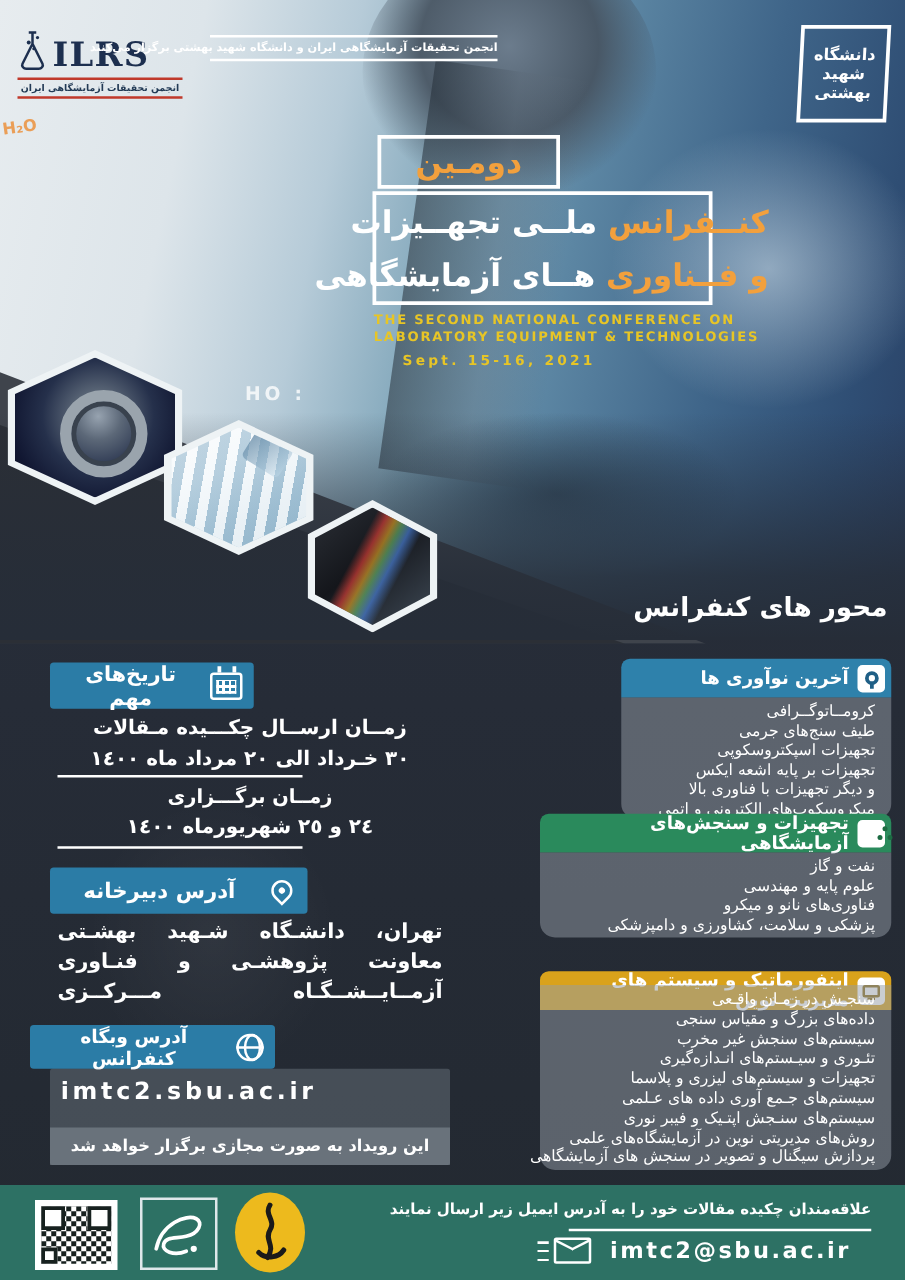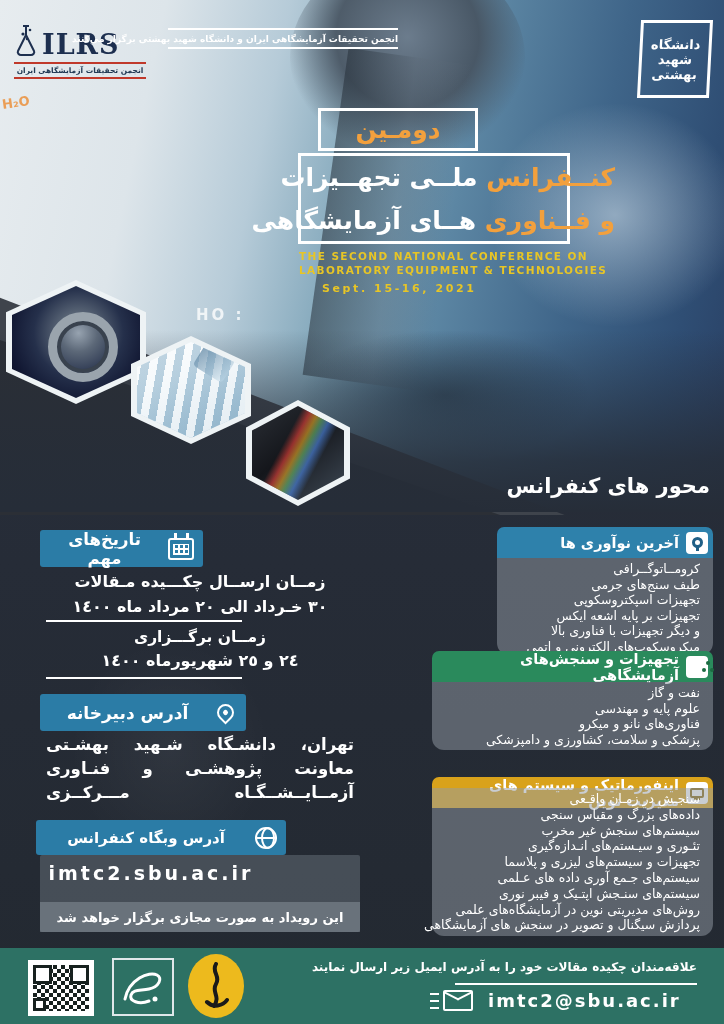--- a/index.html
+++ b/index.html
@@ -63,7 +63,7 @@
     font-weight:bold; line-height:15px; font-size:13px; transform:skewX(-3deg); }
 
   
-  .t-pre-box{ position:absolute; left:318px; top:108px; width:160px; height:43px; border:3px solid #fff;
+  .t-pre-box{ position:absolute; left:302px; top:108px; width:146px; height:43px; border:3px solid #fff;
     display:flex; align-items:center; justify-content:center; }
   .t-pre{ color:#f2a03d; font-size:25px; font-weight:bold; direction:rtl; }
   .t-main-box{ position:absolute; left:298px; top:153px; width:272px; height:91px; border:3px solid #fff; }

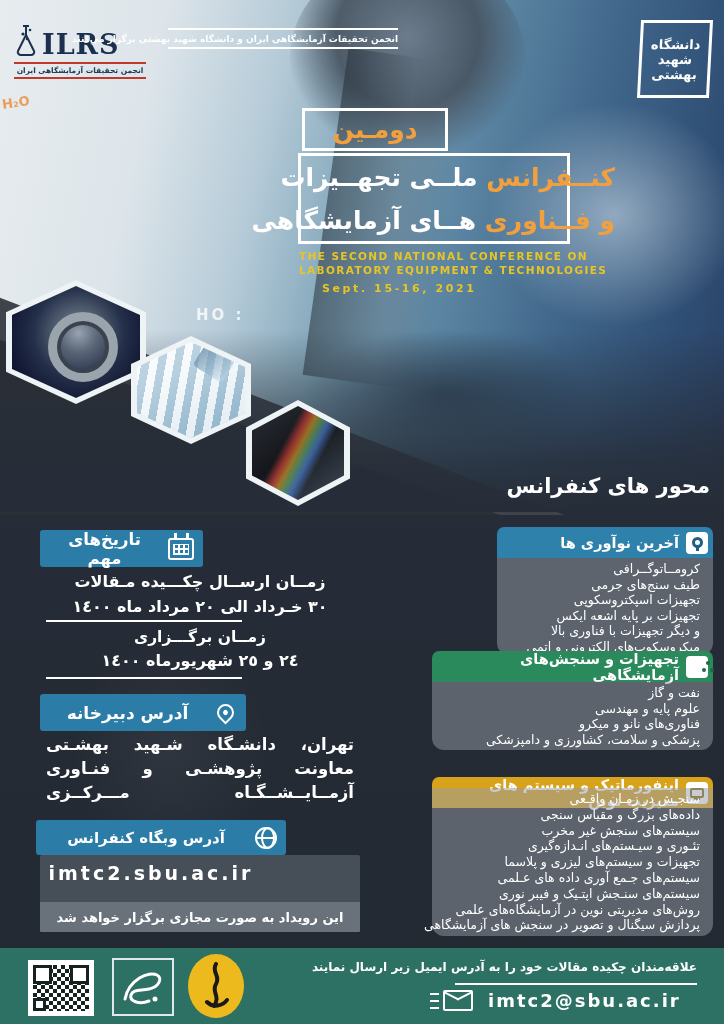--- a/index.html
+++ b/index.html
@@ -84,7 +84,7 @@
   .ip-label{ flex:1; text-align:center; }
   .ipa{ left:40px; top:530px; width:163px; height:37px; font-size:16.5px; }
   .ipb{ left:40px; top:694px; width:206px; height:37px; font-size:17px;justify-content:space-between; }
-  .ipc{ left:36px; top:820px; width:250px; height:35px; font-size:15px; }
+  .ipc{ left:24px; top:820px; width:196px; height:35px; font-size:15px; }
   .ip-row{ position:absolute; left:40px; width:320px; text-align:center; color:#fff; font-weight:bold; direction:rtl; font-size:16px; white-space:nowrap; }
   .r-a1{ top:572px; } .r-a2{ top:597px; } .r-a3{ top:628px; font-size:15.5px; } .r-a4{ top:651px; }
   .ip-divider{ position:absolute; left:46px; width:196px; height:2px; background:#fff; }

